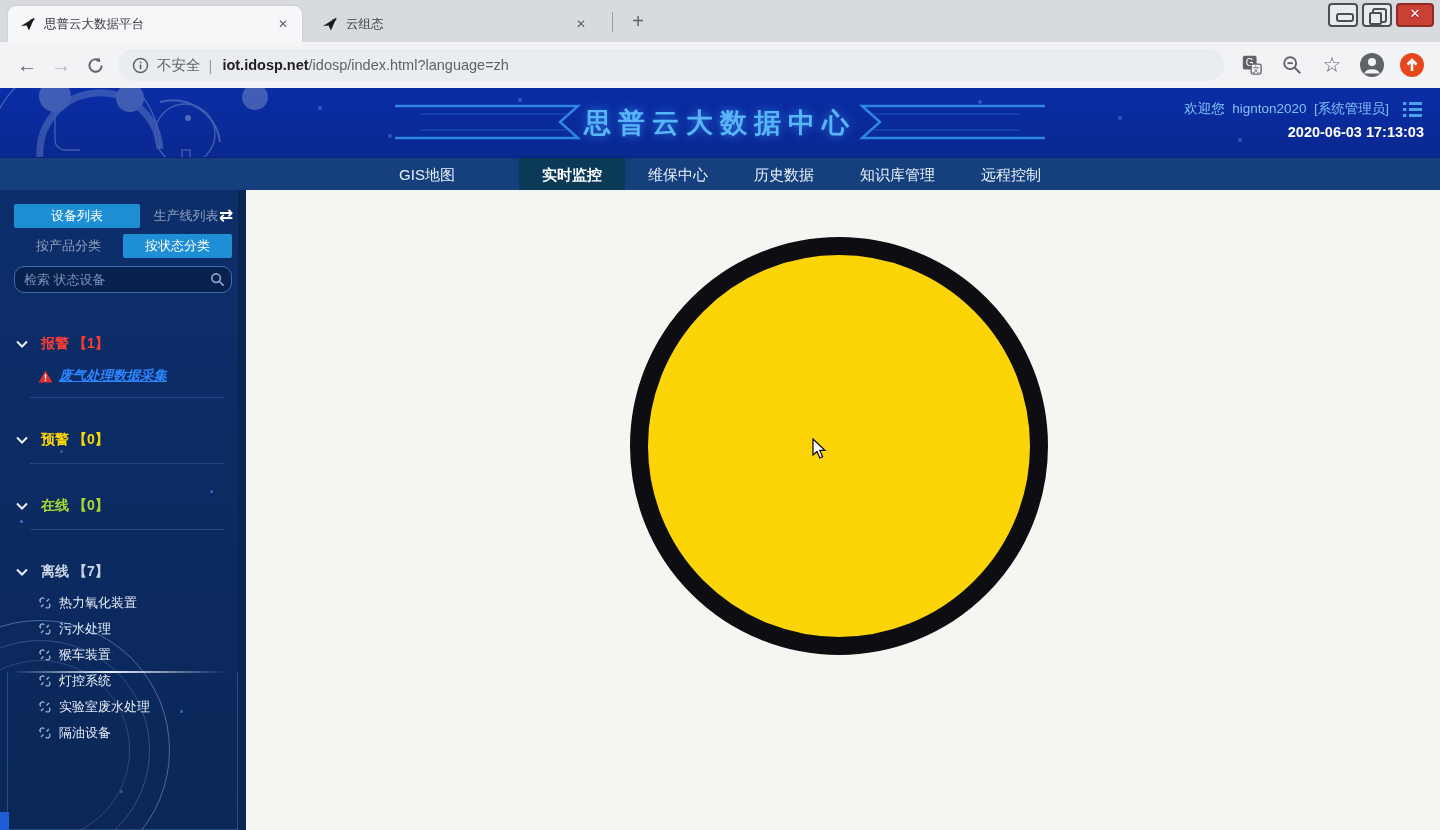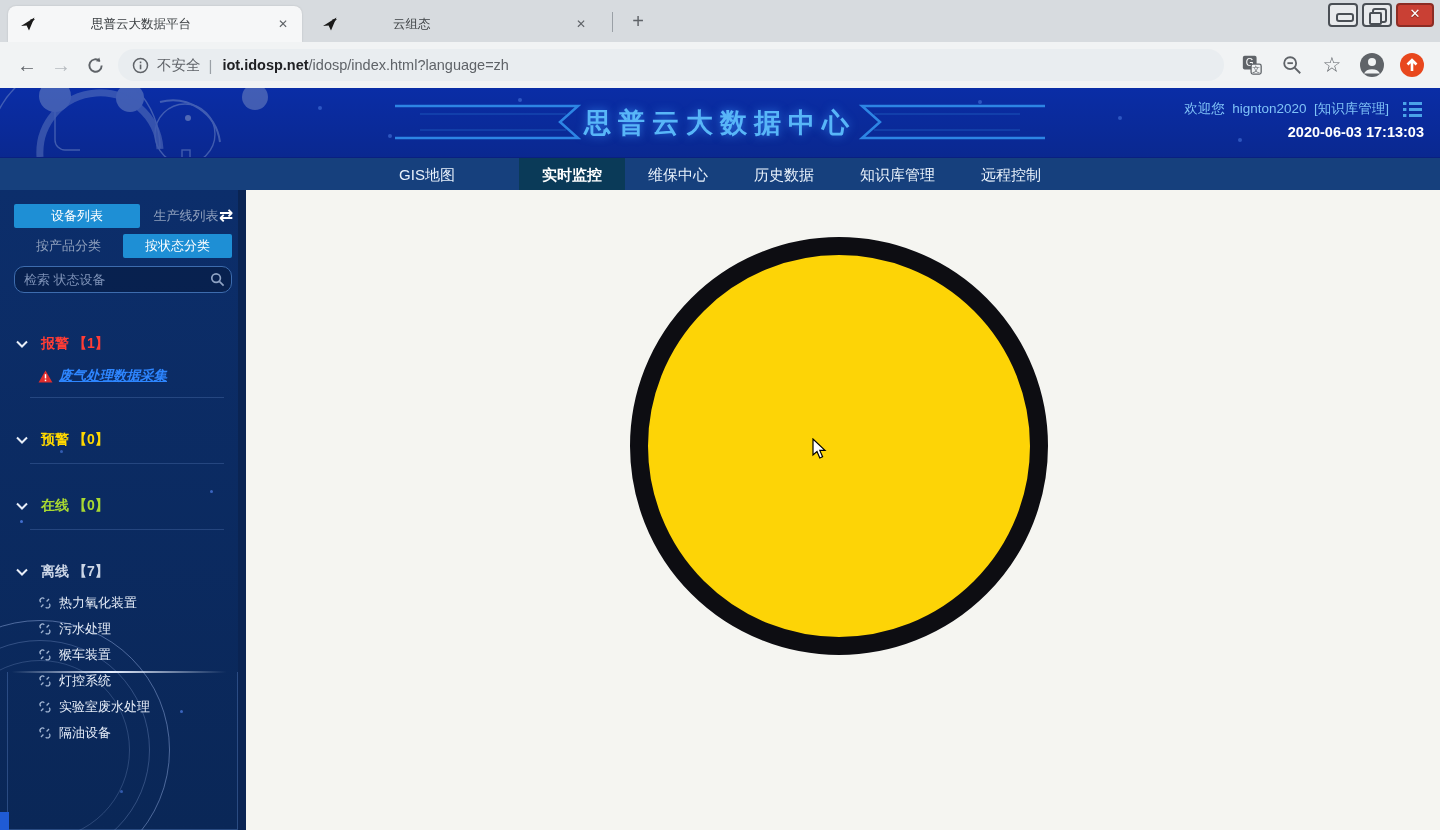--- a/index.html
+++ b/index.html
@@ -8,7 +8,7 @@
 
   
   .tabstrip { position:absolute; left:0; top:0; width:1440px; height:42px; background:#d7dbdf; }
-  .tab { position:absolute; top:6px; height:36px; display:flex; align-items:center; padding:0 10px 0 12px; font-size:12.5px; color:#3c4043; cursor:default;gap:47px; }
+  .tab { position:absolute; top:6px; height:36px; display:flex; align-items:center; padding:0 10px 0 12px; font-size:12.5px; color:#3c4043; cursor:default; }
   .tab.active { background:#f6f7f8; border-radius:8px 8px 0 0; box-shadow:0 0 2px rgba(0,0,0,.15); }
   .tab .favicon { width:16px; height:16px; margin-right:8px; flex:0 0 auto; }
   .tab .title { flex:1; white-space:nowrap; overflow:hidden; text-overflow:ellipsis; }

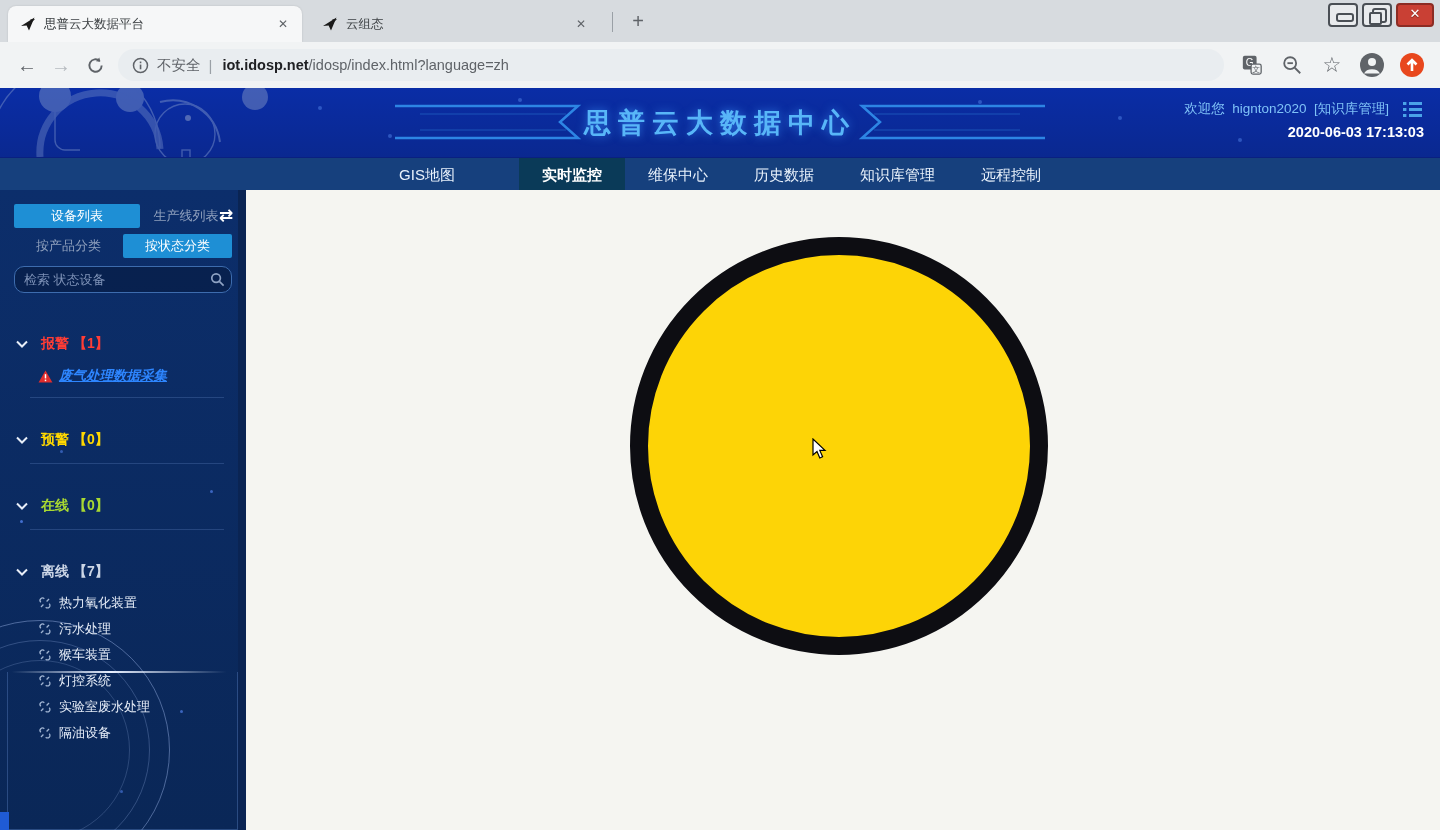--- a/index.html
+++ b/index.html
@@ -214,7 +214,7 @@
       <span>
         <span>欢迎您</span>&nbsp;
         <span>hignton2020</span>&nbsp;
-        <span>[知识库管理]</span>
+        <span>[系统管理员]</span>
       </span>
       <svg width="19" height="15" viewBox="0 0 19 15">
         <g fill="#4aa3e8">

